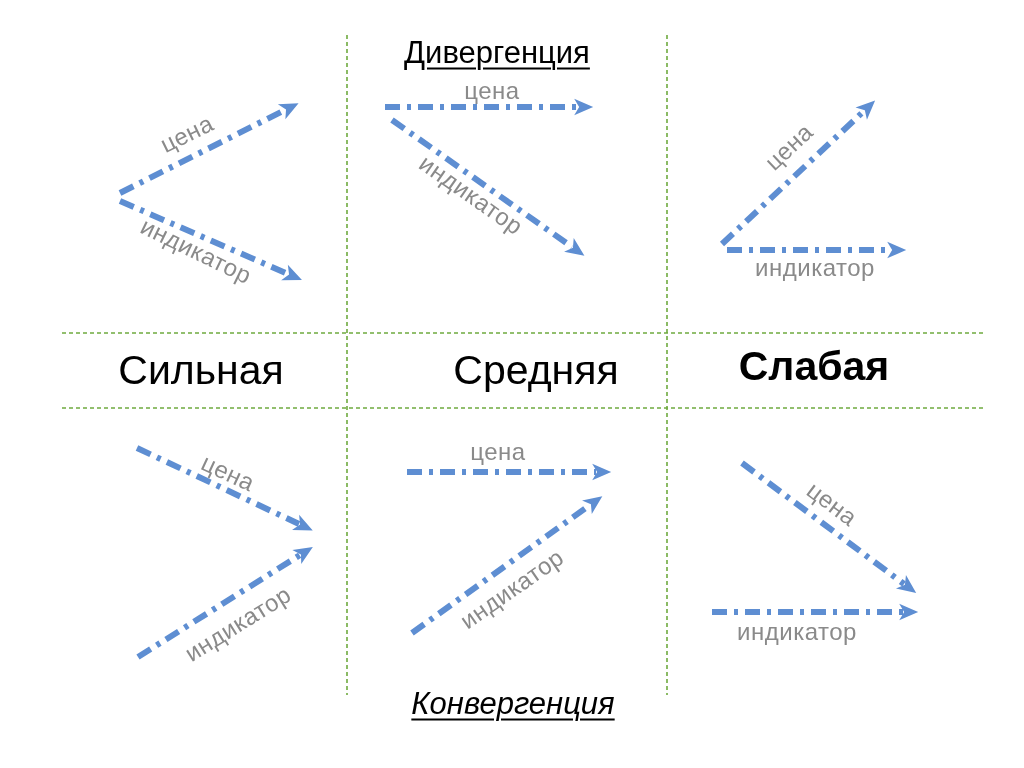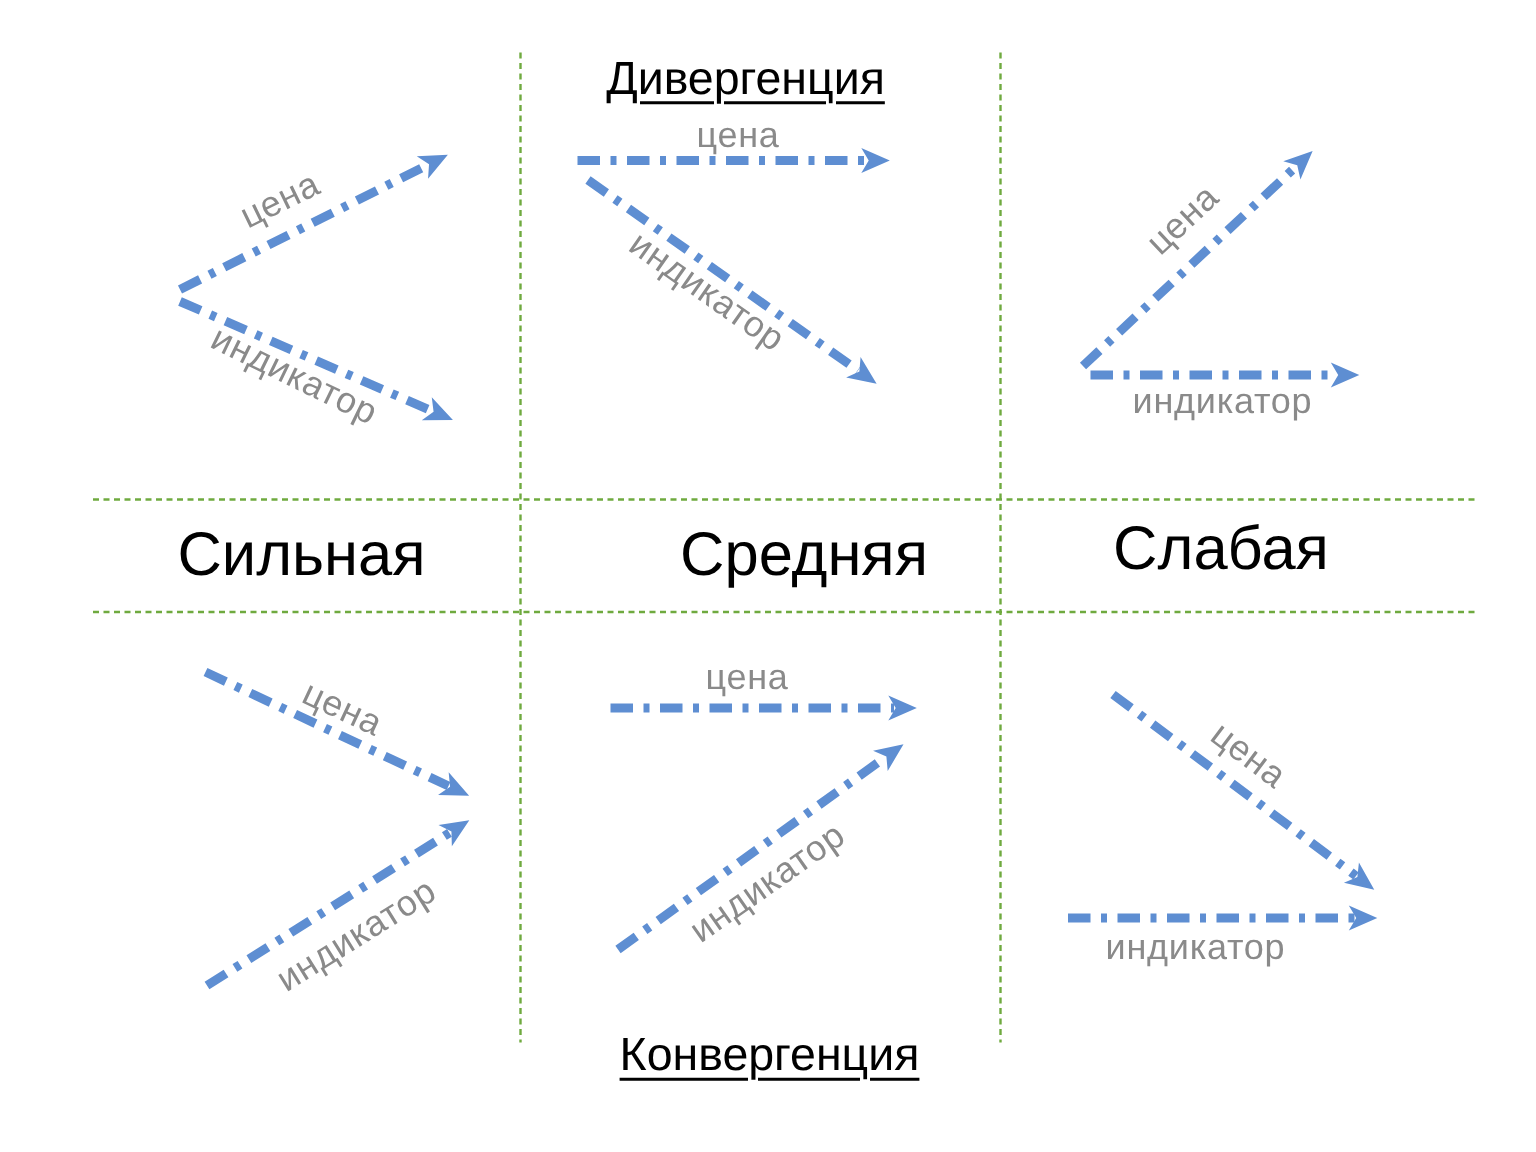--- a/index.html
+++ b/index.html
@@ -82,7 +82,7 @@
 
   <div class="lbl strength" style="left:201px; top:370px;">Сильная</div>
   <div class="lbl strength" style="left:504px; top:370px;margin-left:32px;">Средняя</div>
-  <div class="lbl strength" style="left:814px; top:366px;">Слабая</div>
+  <div class="lbl strength" style="left:814px; top:366px;font-weight:bold;">Слабая</div>
 
   <div class="lbl arrow-lbl rot" style="left:187px; top:134px; transform:translate(-50%,-50%) rotate(-26deg);">цена</div>
   <div class="lbl arrow-lbl rot" style="left:196px; top:251px; transform:translate(-50%,-50%) rotate(26deg);">индикатор</div>

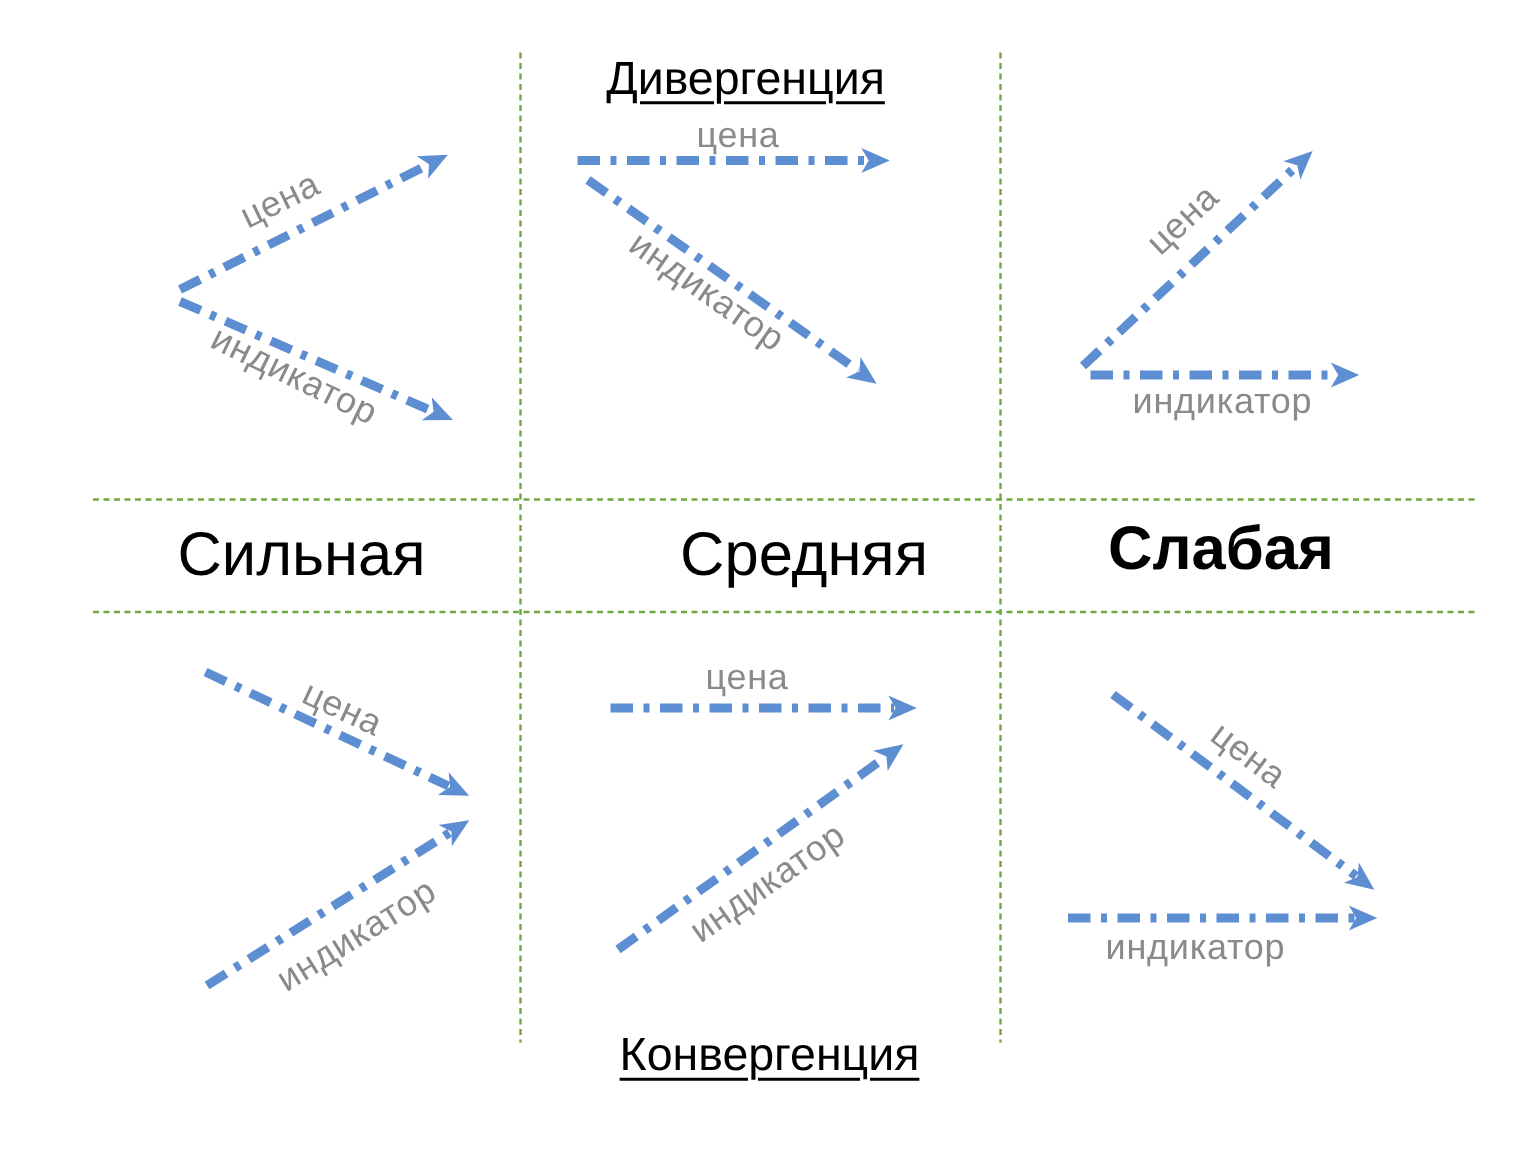--- a/index.html
+++ b/index.html
@@ -78,7 +78,7 @@
   </svg>
 
   <div class="lbl title" style="left:497px; top:52px;">Дивергенция</div>
-  <div class="lbl title" style="left:513px; top:703px;">Конвергенция</div>
+  <div class="lbl title" style="left:513px; top:703px;font-style:italic;">Конвергенция</div>
 
   <div class="lbl strength" style="left:201px; top:370px;">Сильная</div>
   <div class="lbl strength" style="left:504px; top:370px;margin-left:32px;">Средняя</div>

